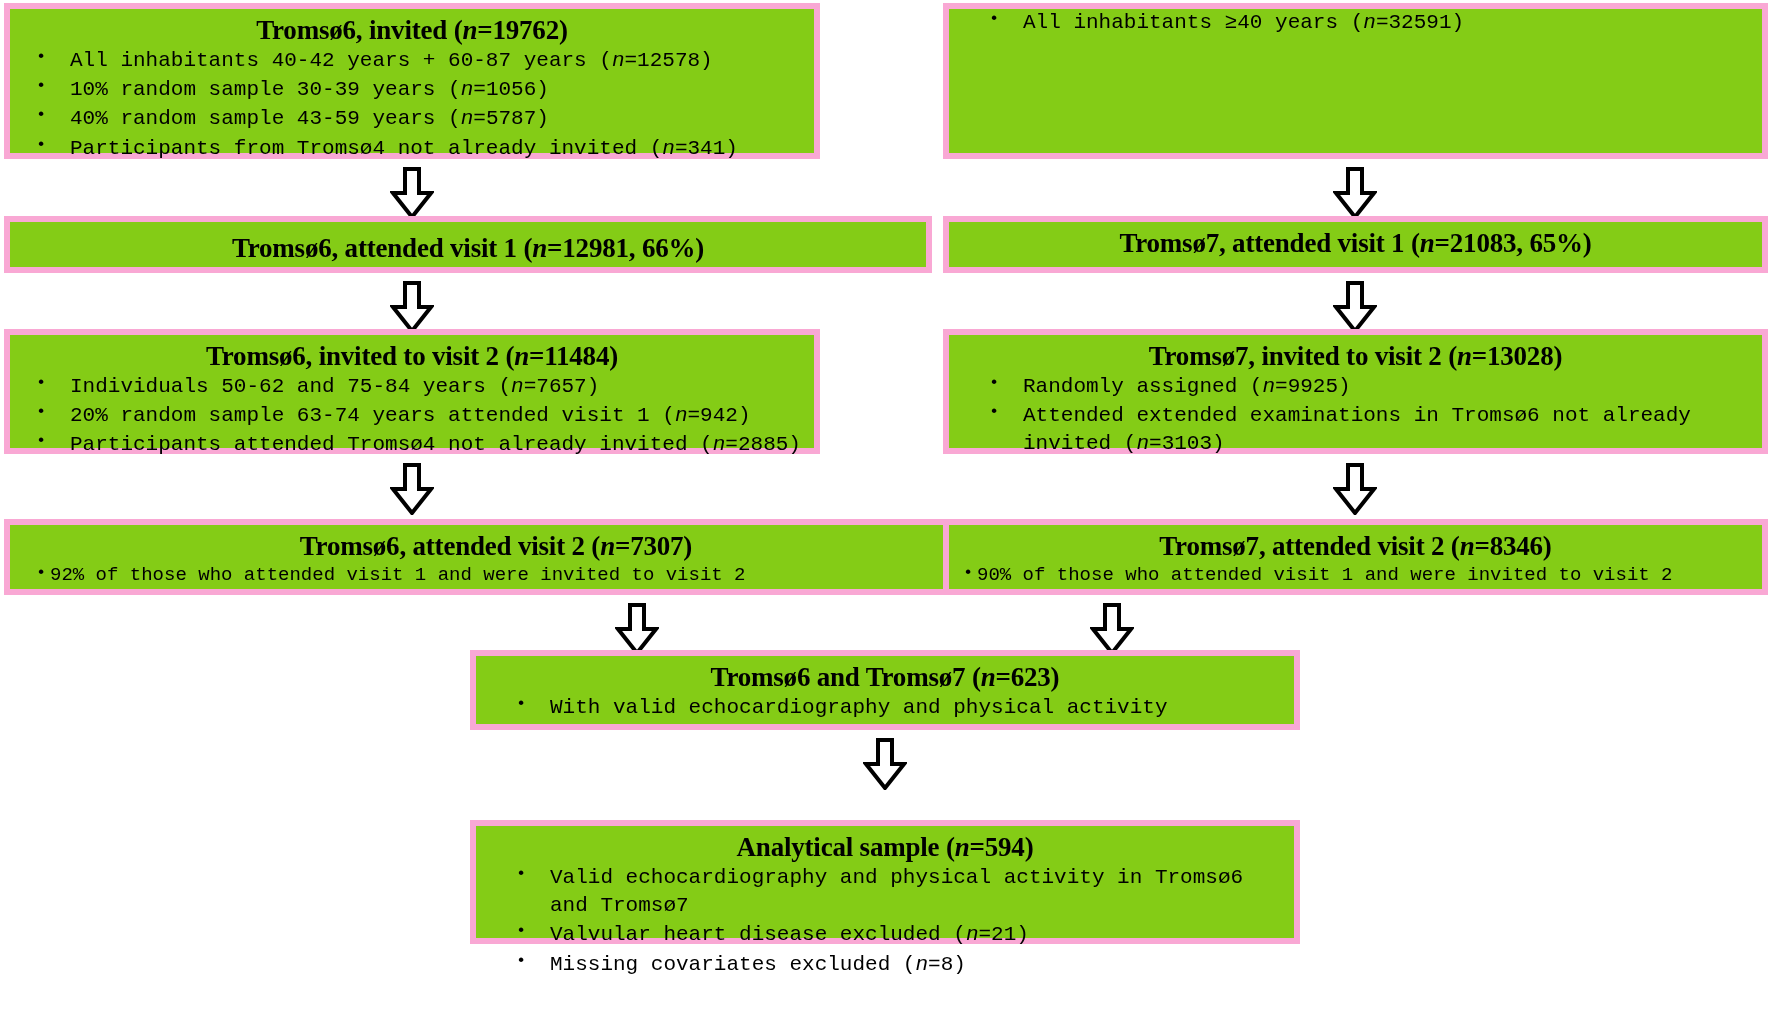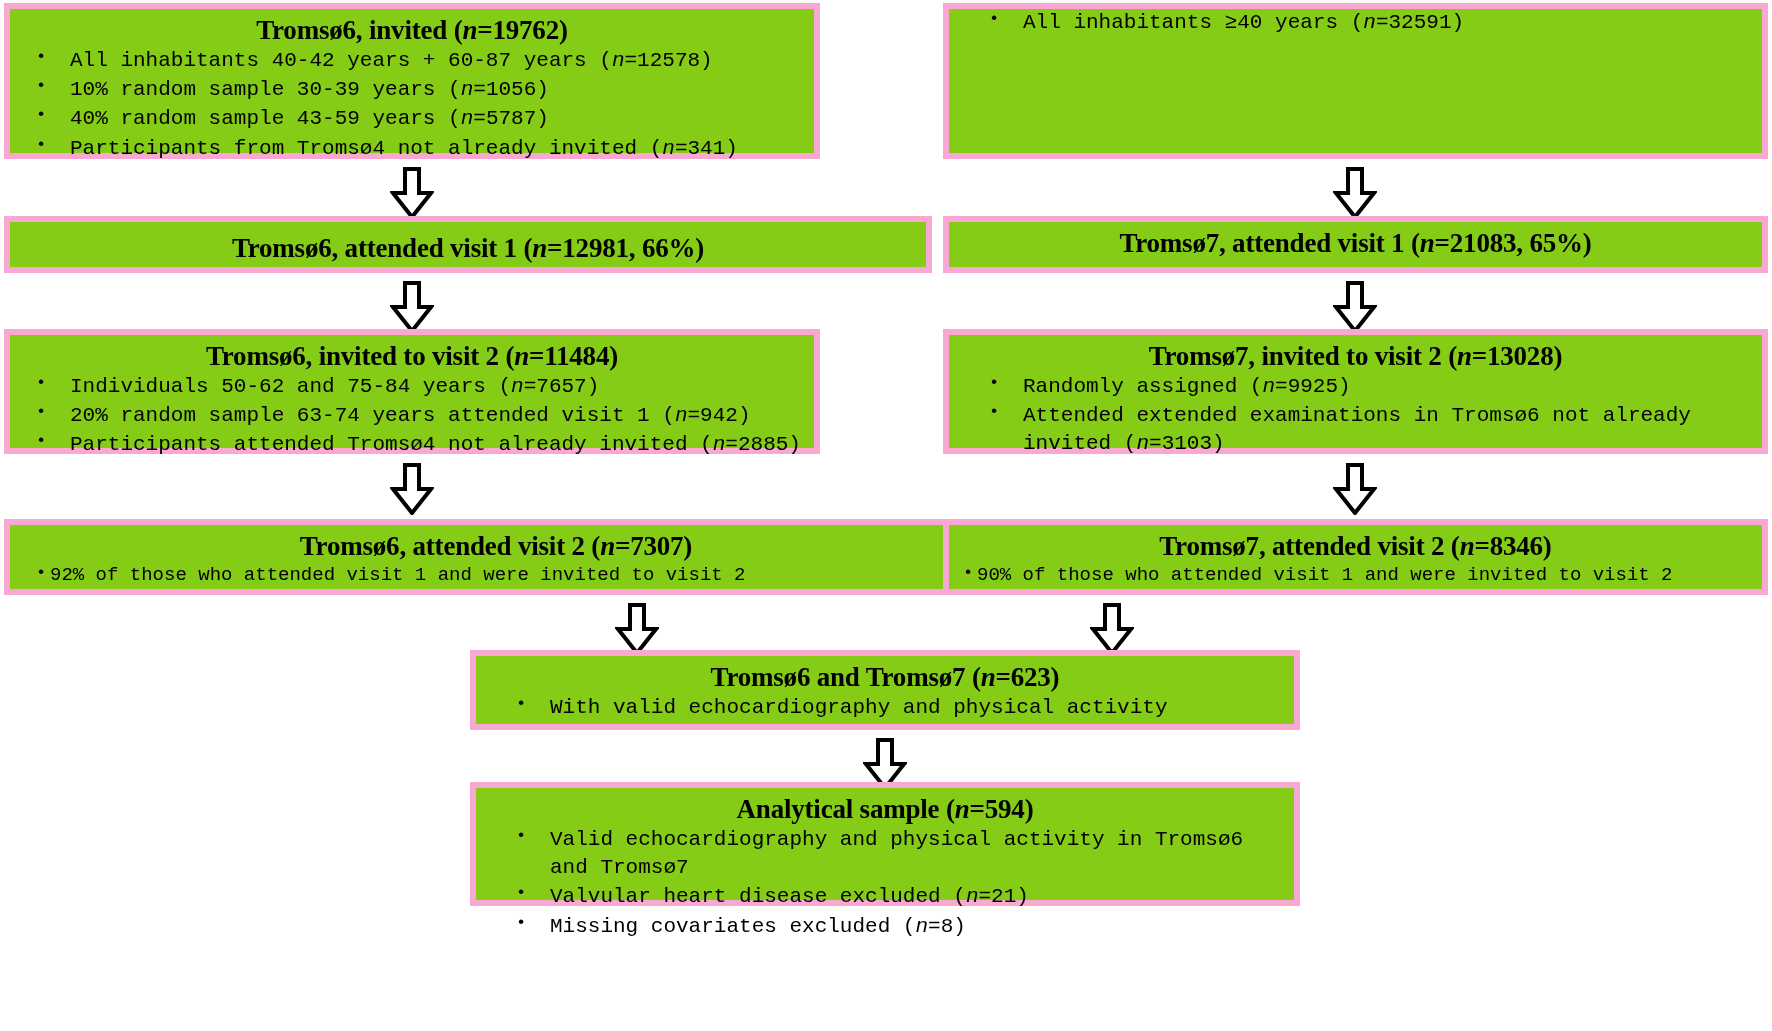--- a/index.html
+++ b/index.html
@@ -199,7 +199,7 @@
     </svg>
   </div>
 
-  <div class="box" style="left:470px; top:782px; width:830px; height:124px;">
+  <div class="box" style="left:470px; top:820px; width:830px; height:124px;">
     <div class="box-title">
       Analytical sample (<i class="var">n</i>=594)
     </div>

